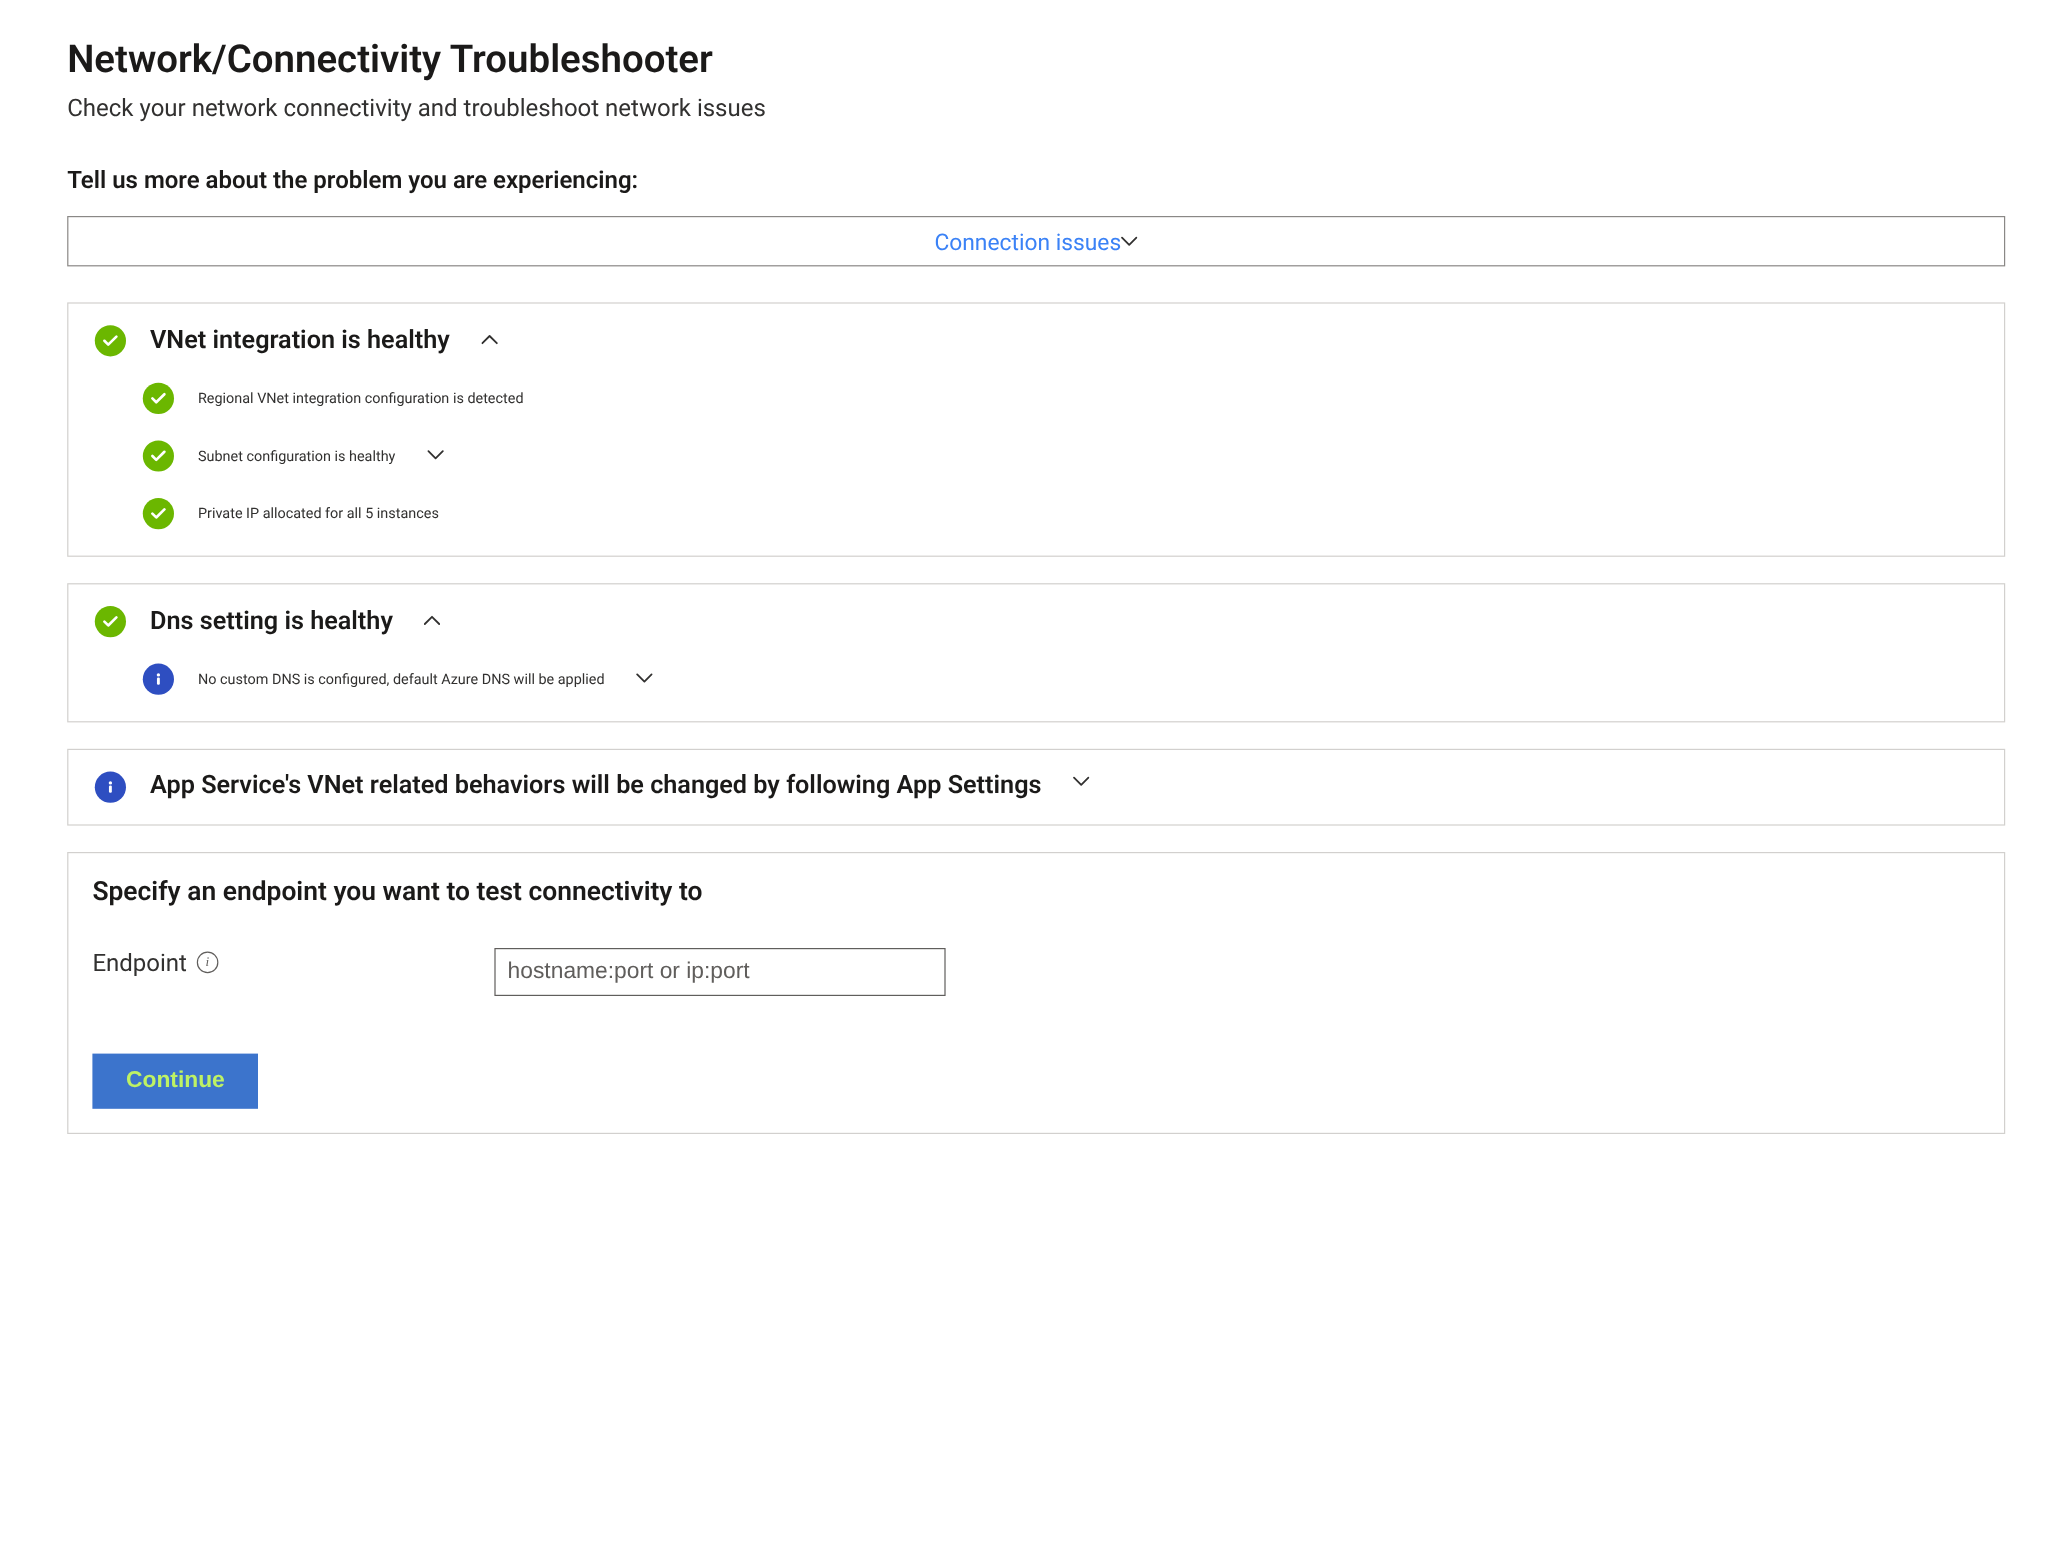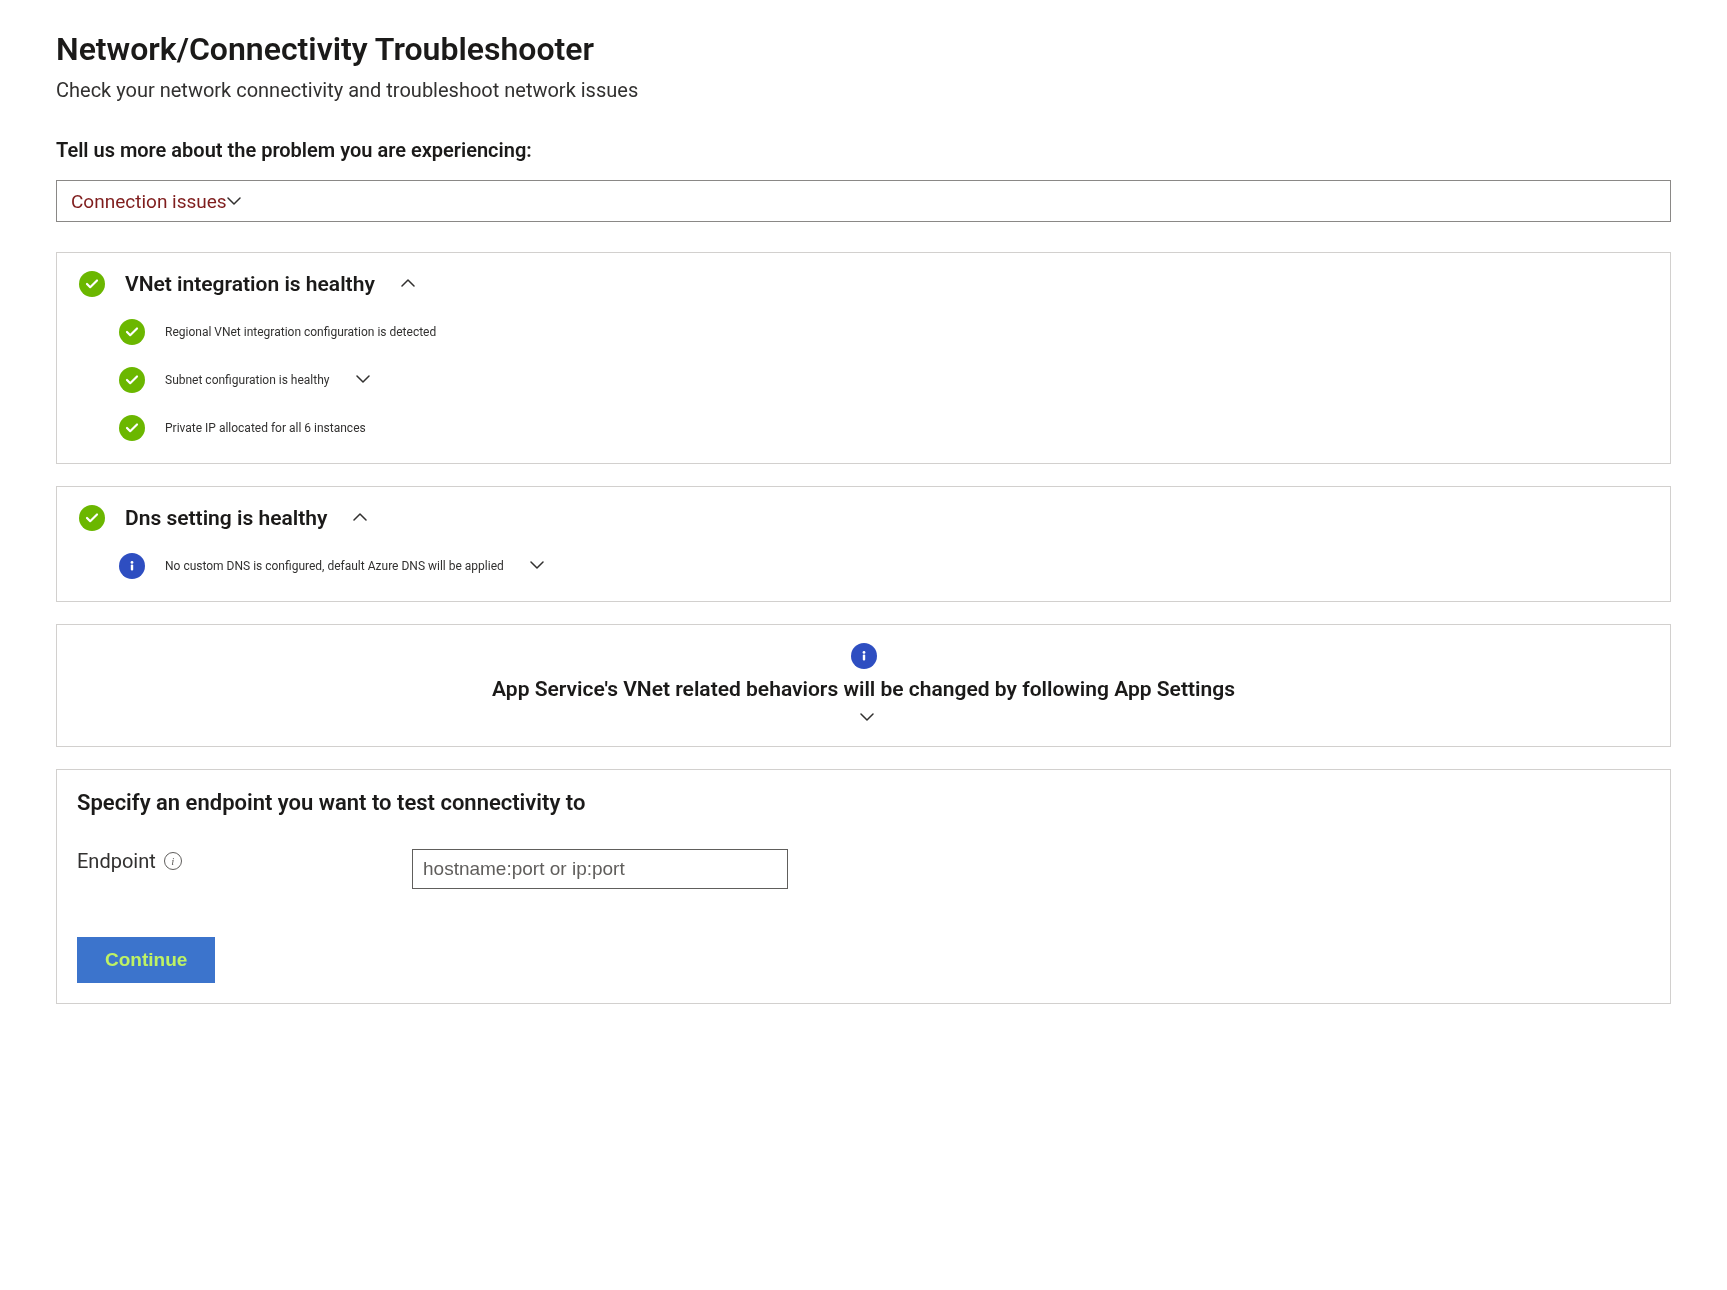--- a/index.html
+++ b/index.html
@@ -38,10 +38,10 @@
       background: #ffffff;
       padding: 0 14px;
       font-size: 19px;
-      color: #7f1d1d;
-      display: flex;
-      align-items: center;
-      justify-content: flex-start;
+      color: #3b82f6;
+      display: flex;
+      align-items: center;
+      justify-content: center;
       cursor: pointer;
     }
     .chevron-down {

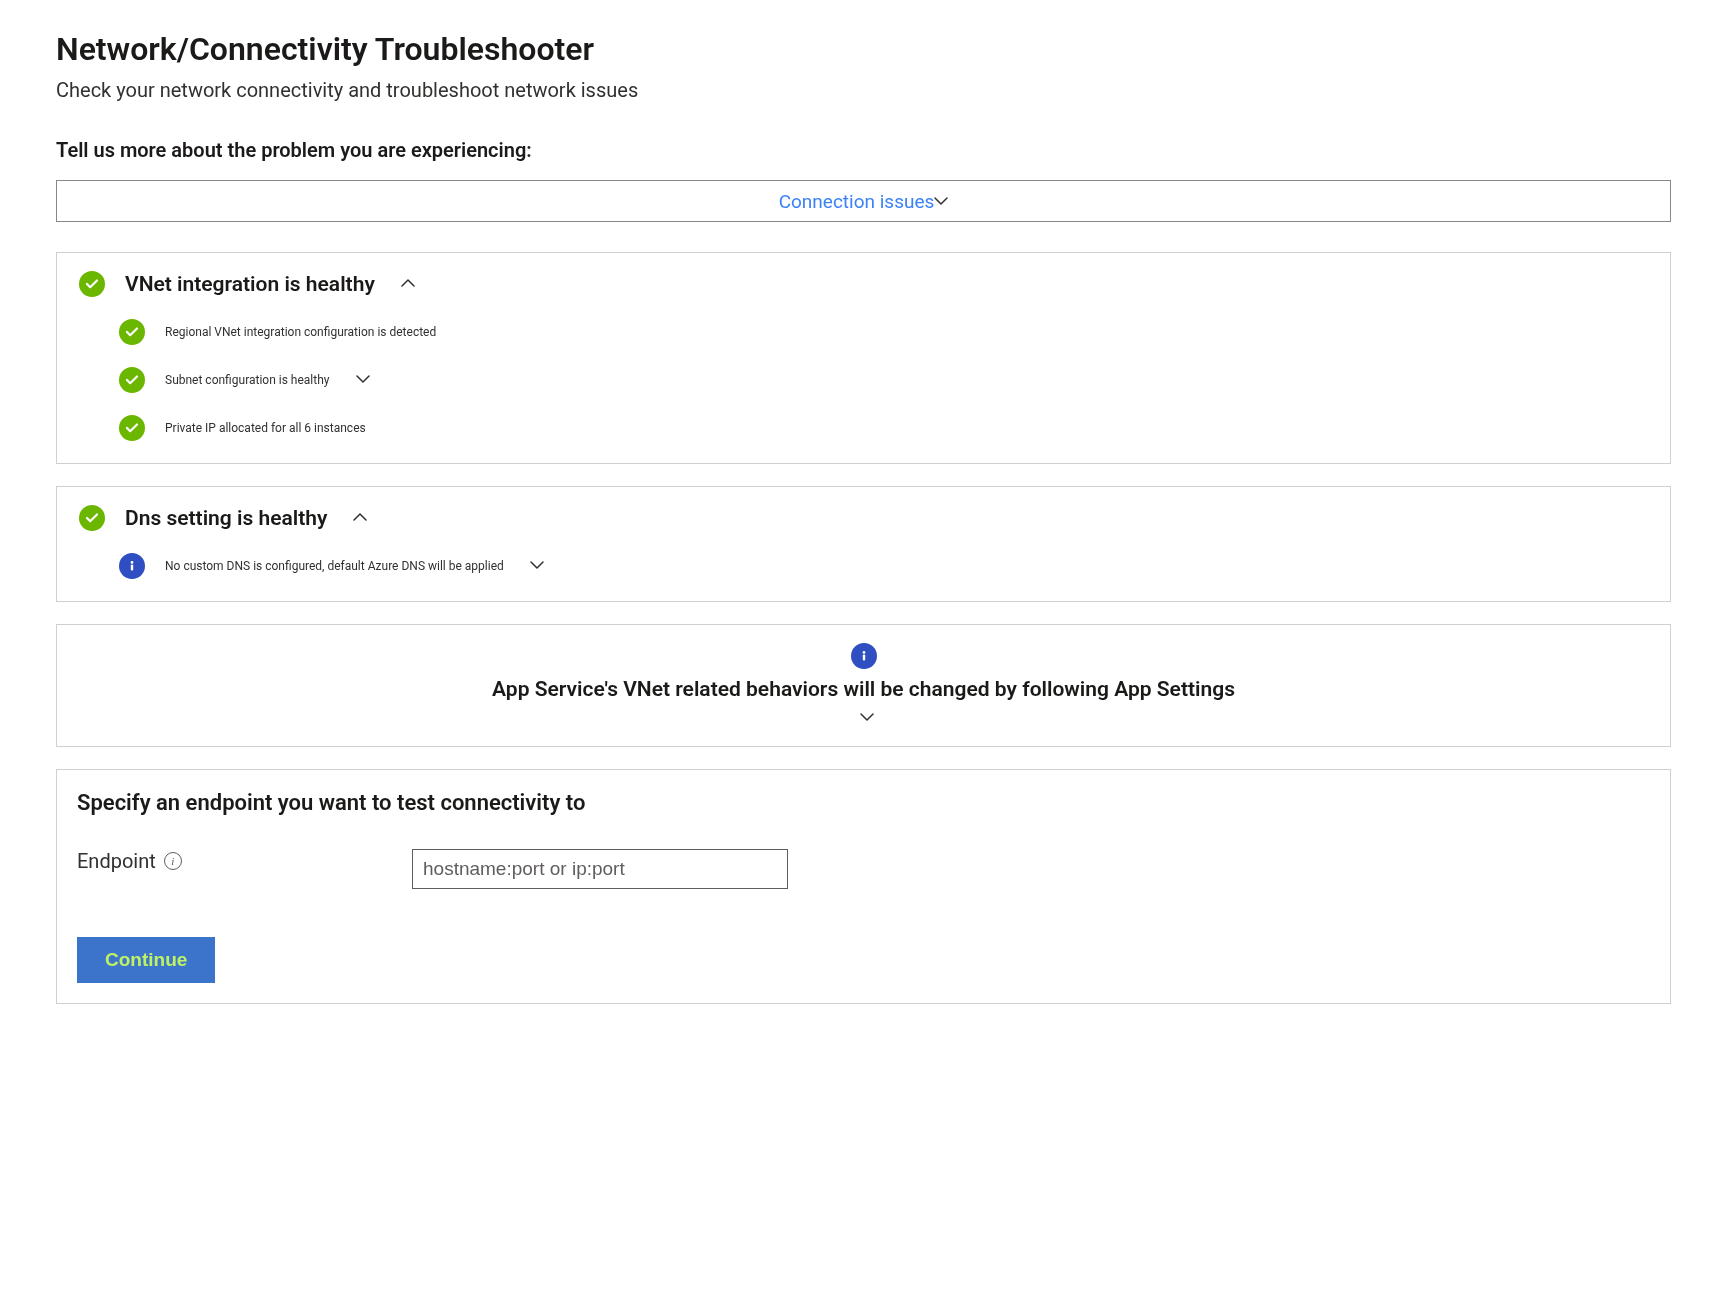--- a/index.html
+++ b/index.html
@@ -229,7 +229,7 @@
             <path d="M2 7l3.2 3.2L12 3.5" stroke="#ffffff" stroke-width="2.2" fill="none" stroke-linecap="round" stroke-linejoin="round"></path>
           </svg>
       </span>
-      <span class="child-row-text">Private IP allocated for all 6 instances</span>
+      <span class="child-row-text">Private IP allocated for all 5 instances</span>
     </div>
   </div>
 </div>

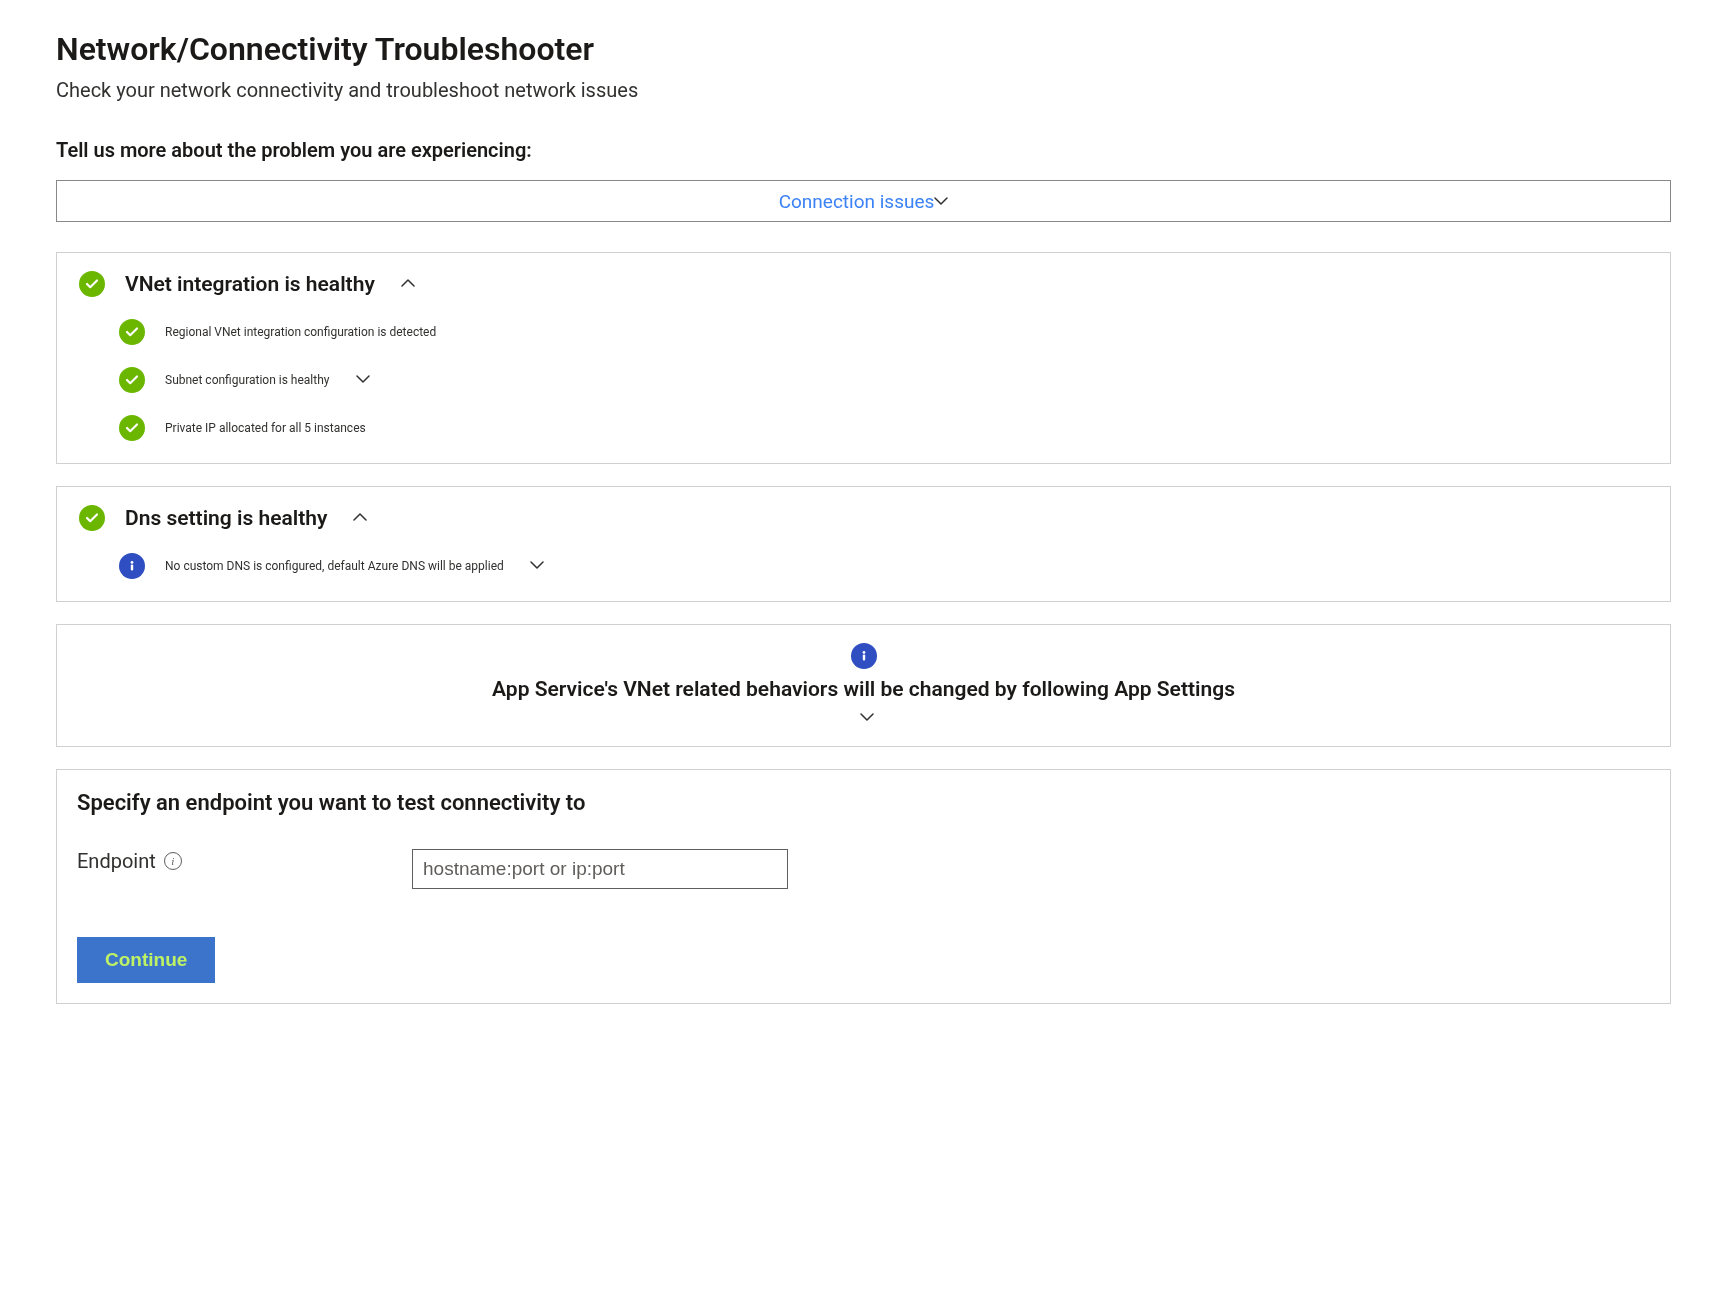--- a/index.html
+++ b/index.html
@@ -104,9 +104,8 @@
     }
     .panel-simple .row {
       display: flex;
-      align-items: center;
-      gap: 8px;
-      flex-direction: column;
+      align-items: flex-start;
+      gap: 20px;
     }
     .endpoint-panel {
       border: 1px solid #d2d0ce;

